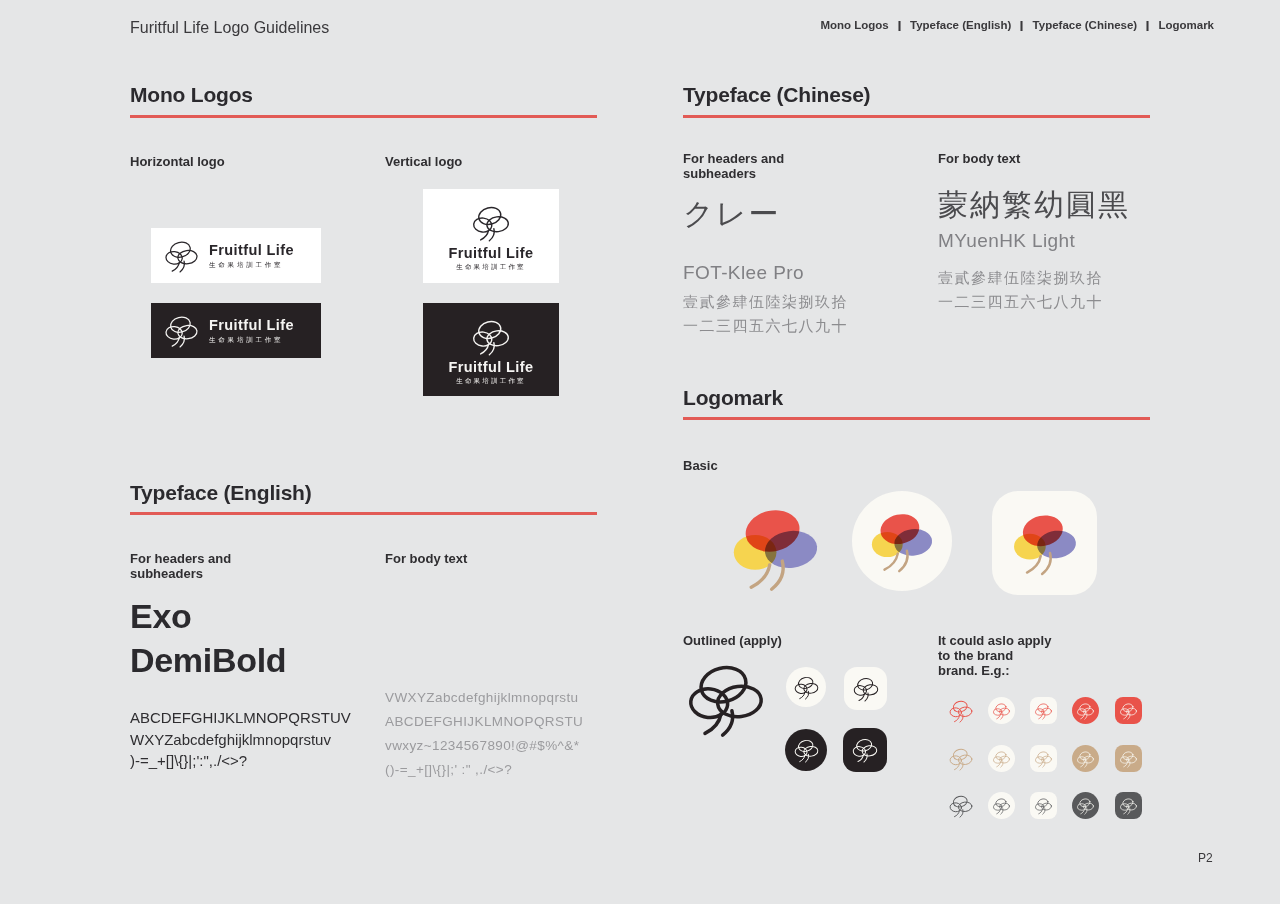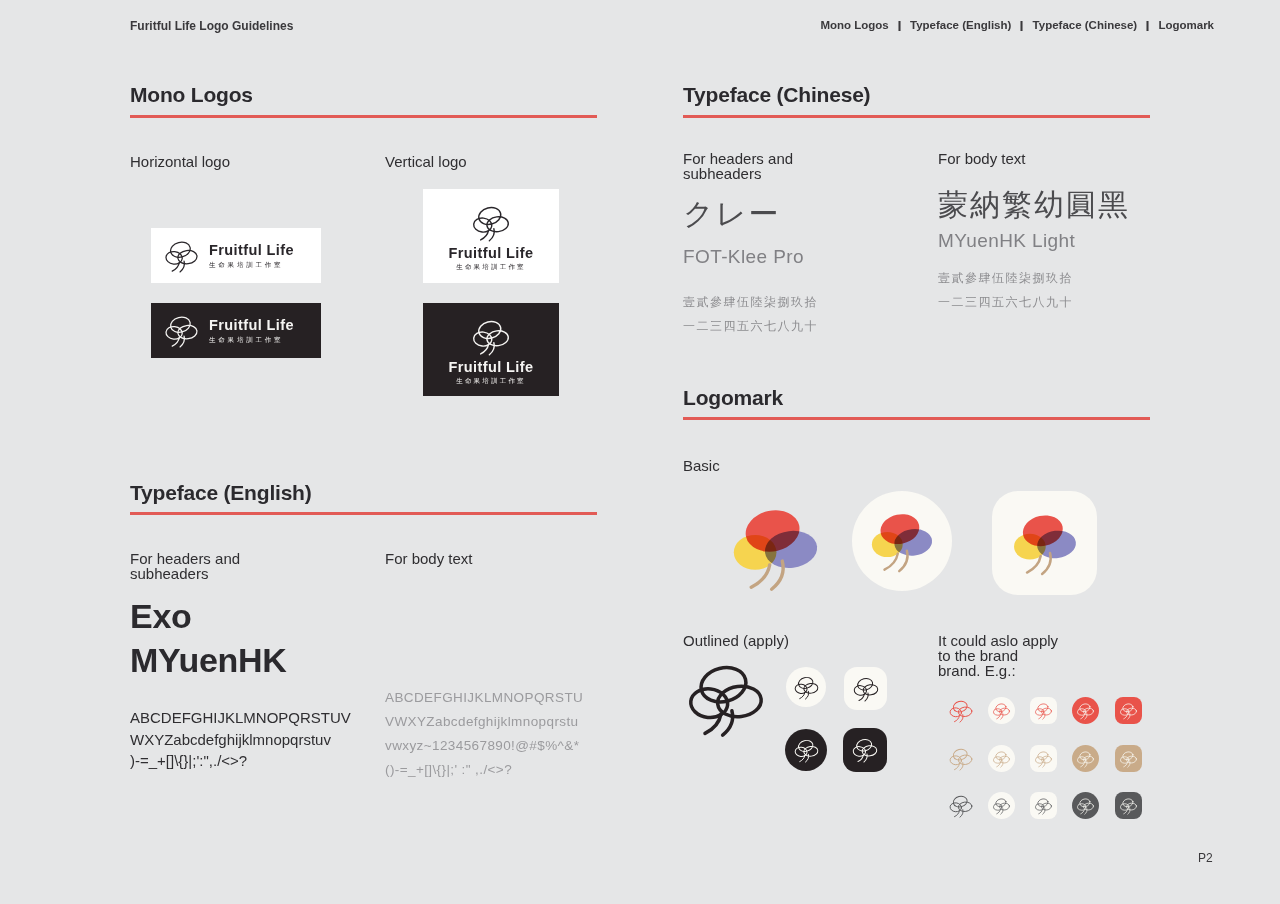--- a/index.html
+++ b/index.html
@@ -14,7 +14,7 @@
   .page{position:relative;width:1280px;height:904px;background:var(--background);}
   .abs{position:absolute}
 
-  .doc-title{left:130px;top:19px;font-size:12px;font-weight:700;color:#3a393c;}
+  .doc-title{left:130px;top:19px;font-size:16px;font-weight:400;color:#3a393c;}
   .top-nav{right:66px;top:19px;font-size:11.5px;font-weight:700;color:#3a393c;display:flex;gap:9px;align-items:center;}
   .nav-item{cursor:pointer}
   .nav-sep{font-weight:900;transform:scaleX(1.4);display:inline-block}

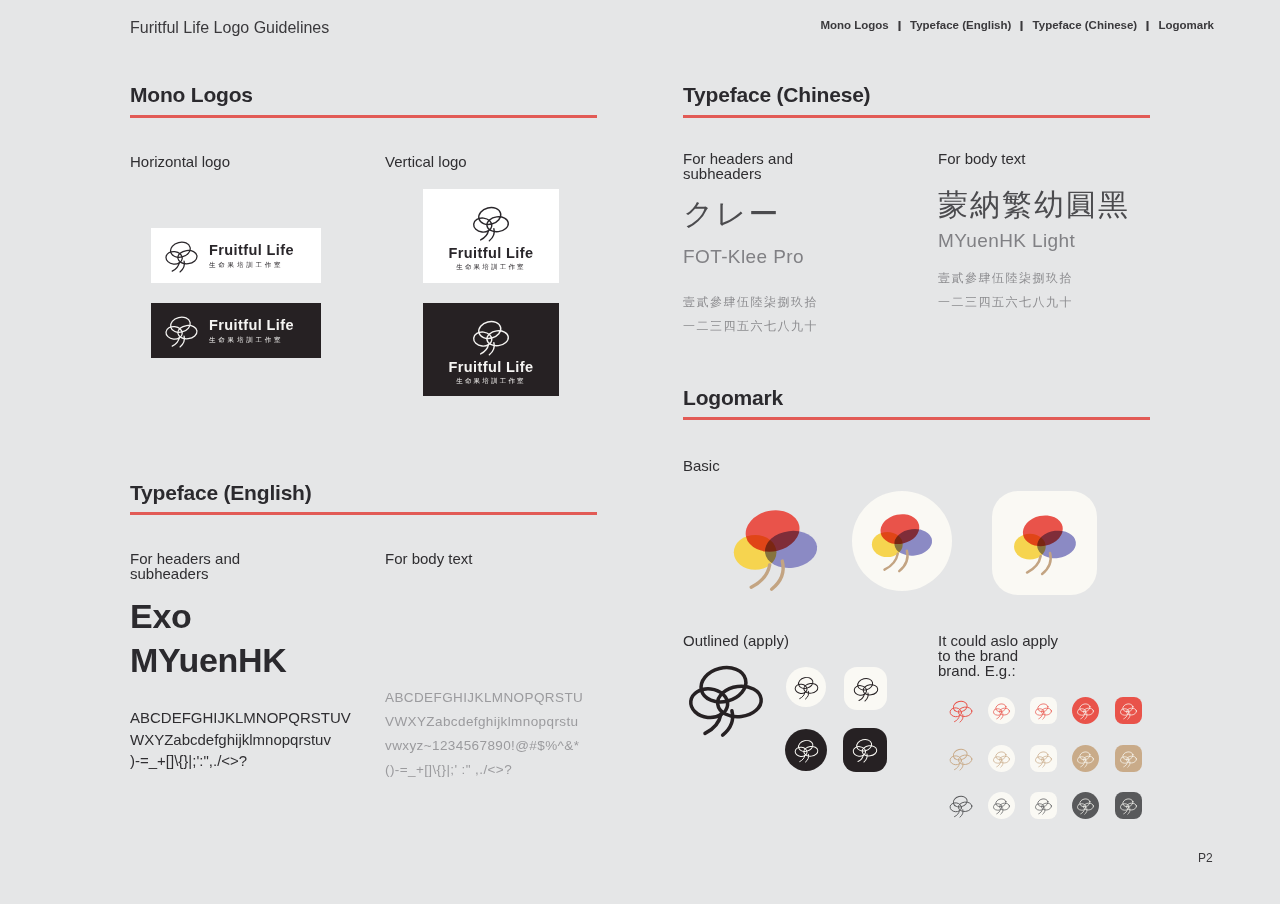--- a/index.html
+++ b/index.html
@@ -21,7 +21,7 @@
 
   .section-title{font-size:21px;font-weight:700;letter-spacing:-0.2px;color:#2b2a2e}
   .rule{height:2.5px;background:var(--accent-red);width:467px}
-  .small-label{font-size:15px;font-weight:400;color:#2f2e31;line-height:15px}
+  .small-label{font-size:13px;font-weight:700;color:#2f2e31;line-height:15px}
 
   .card{display:flex}
   .card-light{background:#ffffff;color:#29262a}

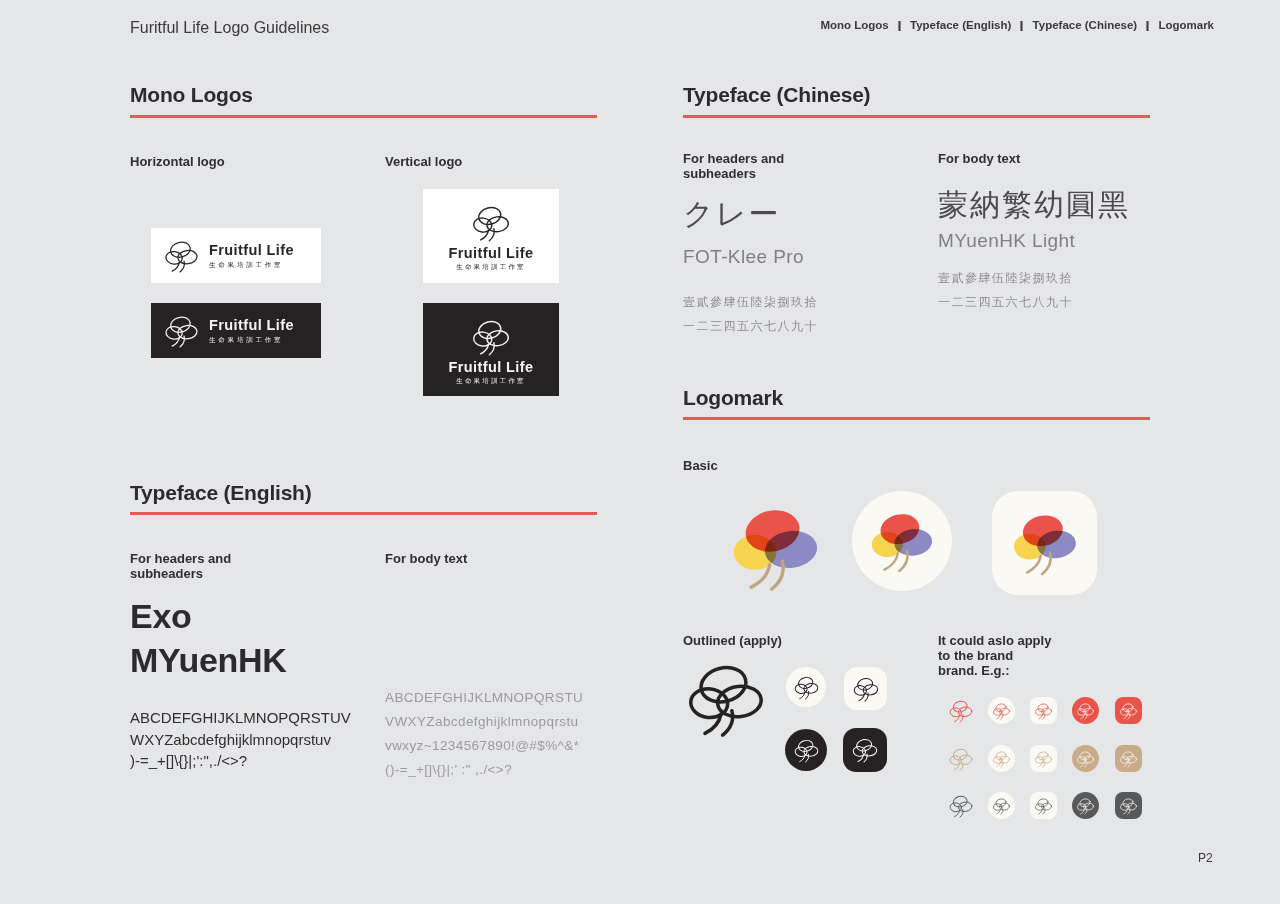--- a/index.html
+++ b/index.html
@@ -175,7 +175,7 @@
   <div class="abs small-label" style="left:938px;top:151px">For body text</div>
 
   <div class="abs cn-sample" style="left:683px;top:194px">クレー</div>
-  <div class="abs font-name" style="left:683px;top:246px">FOT-Klee Pro</div>
+  <div class="abs font-name" style="left:683px;top:262px">FOT-Klee Pro</div>
   <div class="abs cn-numerals" style="left:683px;top:290px">
     <div>壹貳參肆伍陸柒捌玖拾</div>
     <div>一二三四五六七八九十</div>

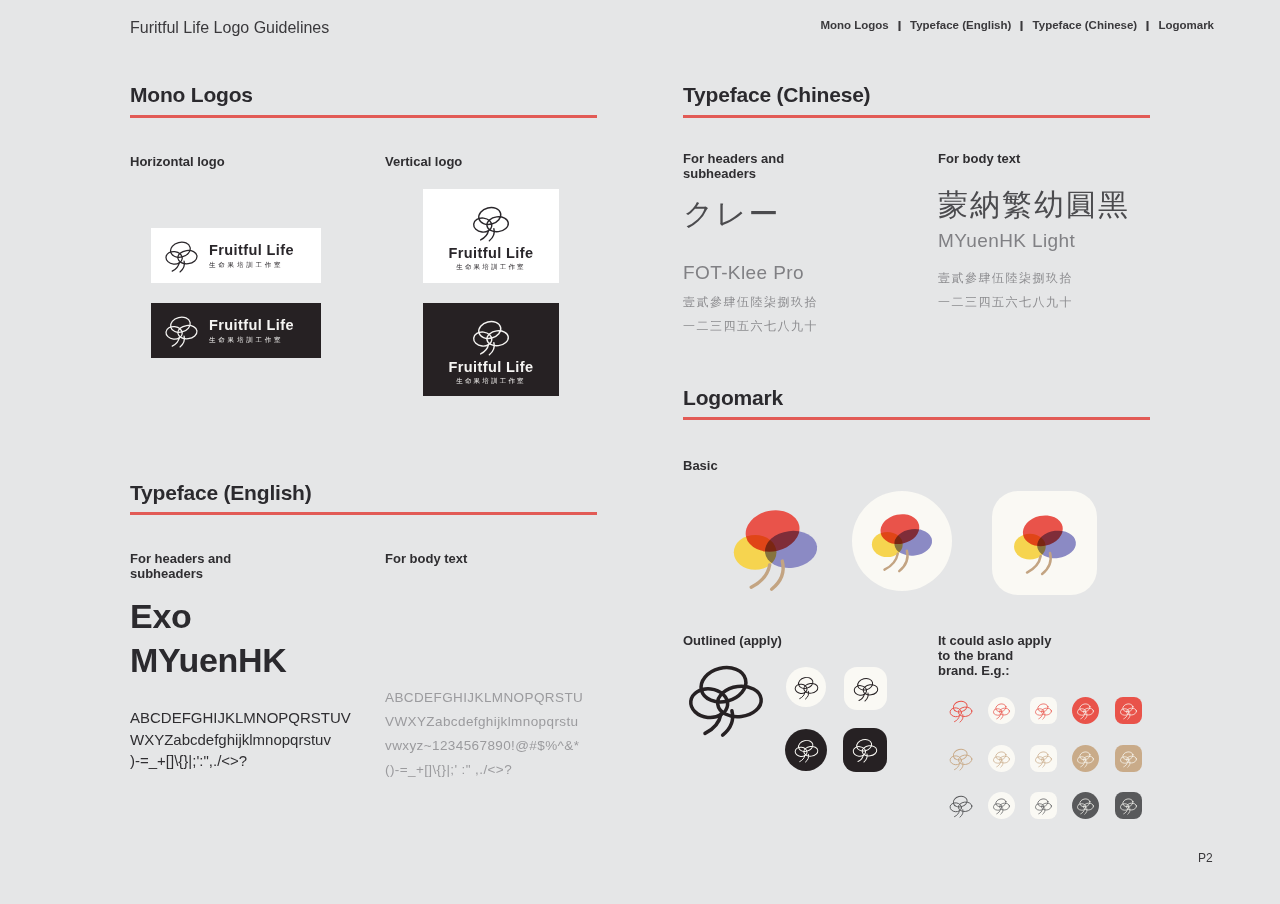--- a/index.html
+++ b/index.html
@@ -43,7 +43,7 @@
   .charset-light{font-size:13.5px;line-height:24px;color:var(--muted-gray);letter-spacing:0.4px}
   .cn-sample{font-size:30px;font-weight:400;color:var(--dark-sample);letter-spacing:2px}
   .font-name{font-size:19px;color:#808084;letter-spacing:0.4px}
-  .cn-numerals{font-size:12px;line-height:24px;color:var(--mid-gray);letter-spacing:1.5px}
+  .cn-numerals{font-size:15px;line-height:24px;color:var(--mid-gray);letter-spacing:1.5px}
 
   .container-circle{background:var(--container-white);border-radius:50%;display:flex;align-items:center;justify-content:center}
   .container-square{background:var(--container-white);border-radius:26px;display:flex;align-items:center;justify-content:center}

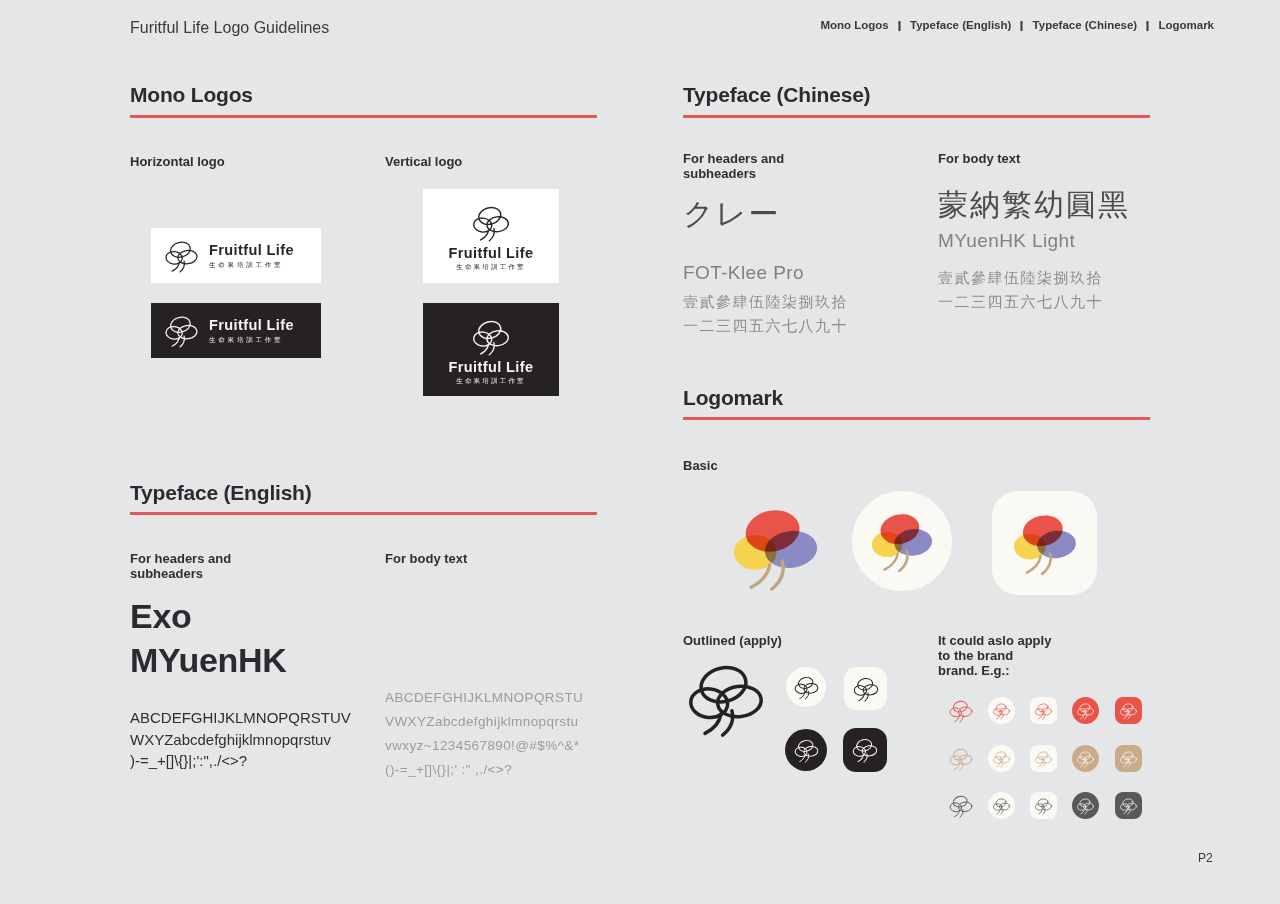--- a/index.html
+++ b/index.html
@@ -149,7 +149,7 @@
 
   <div class="abs specimen-big" style="left:130px;top:594px">
     <div>Exo</div>
-    <div>MYuenHK</div>
+    <div>DemiBold</div>
   </div>
   <div class="abs charset-bold" style="left:130px;top:707px;width:250px">
     <div>ABCDEFGHIJKLMNOPQRSTUV</div>

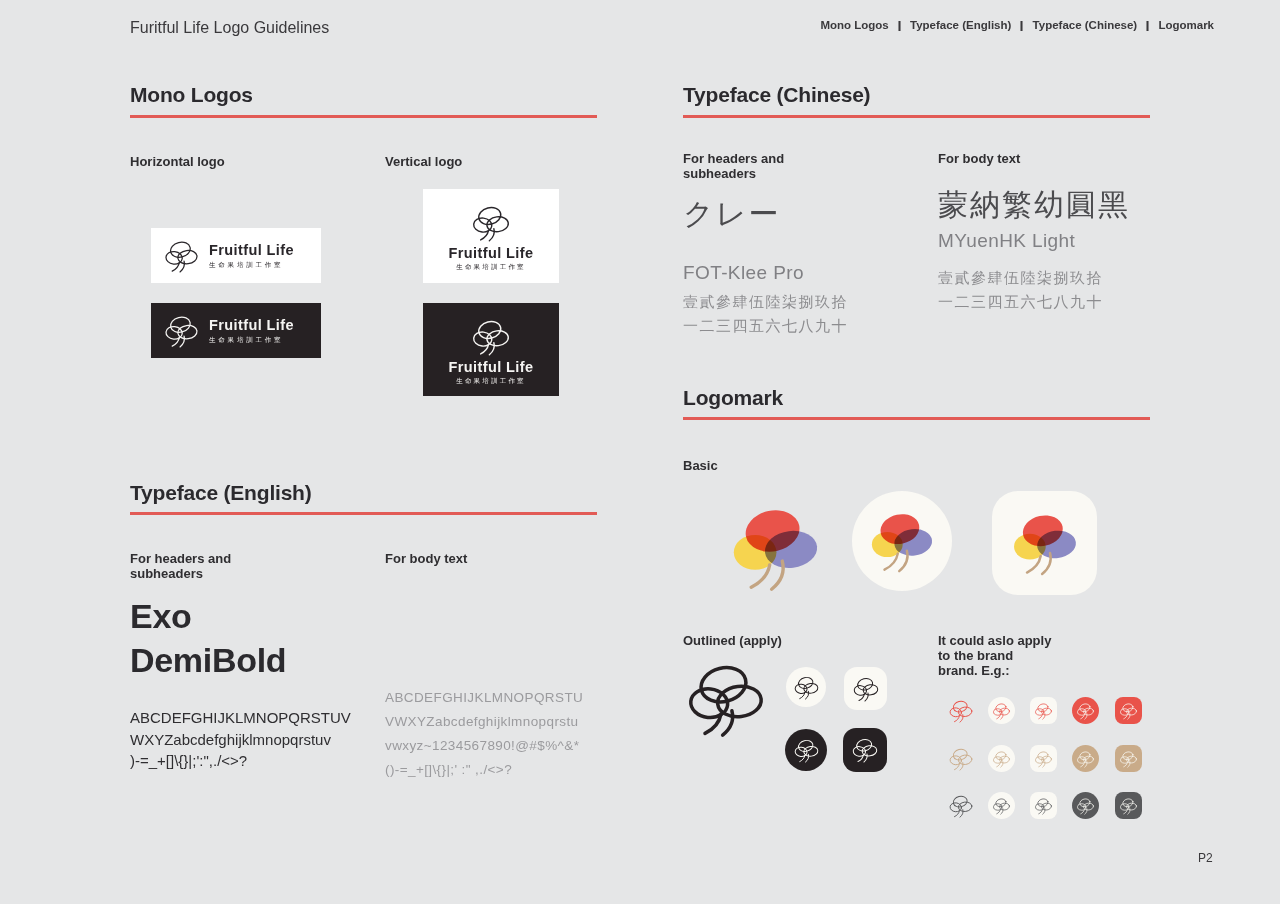--- a/index.html
+++ b/index.html
@@ -160,8 +160,8 @@
   <div class="abs specimen-light" style="left:385px;top:577px">
   </div>
   <div class="abs charset-light" style="left:385px;top:686px;width:230px">
+    <div>VWXYZabcdefghijklmnopqrstu</div>
     <div>ABCDEFGHIJKLMNOPQRSTU</div>
-    <div>VWXYZabcdefghijklmnopqrstu</div>
     <div>vwxyz~1234567890!@#$%^&amp;*</div>
     <div>()-=_+[]\{}|;' :" ,./&lt;&gt;?</div>
   </div>

